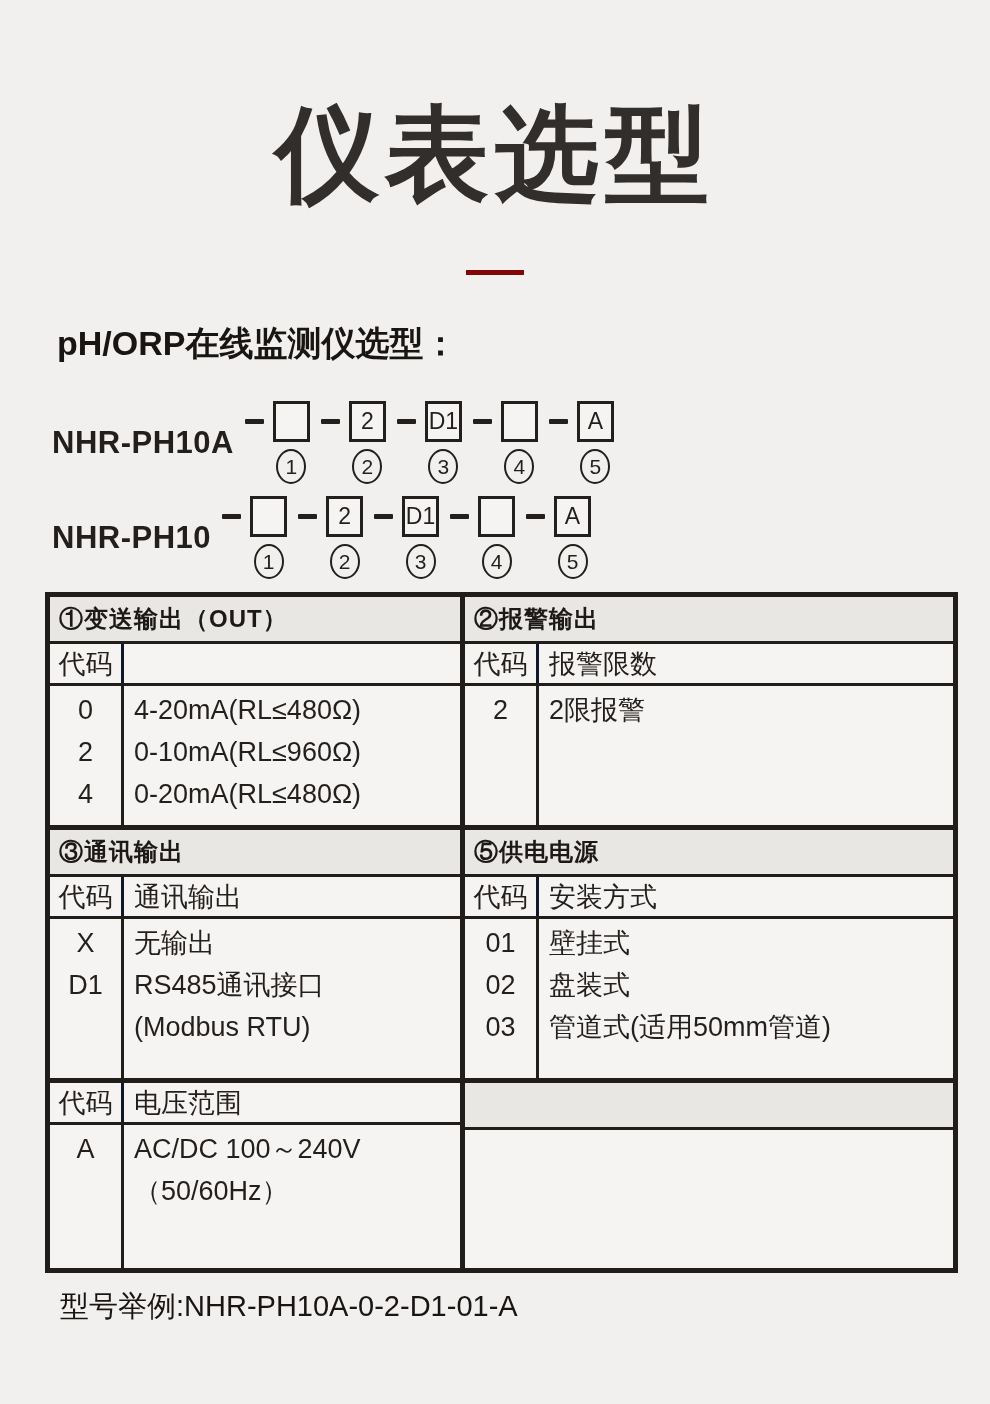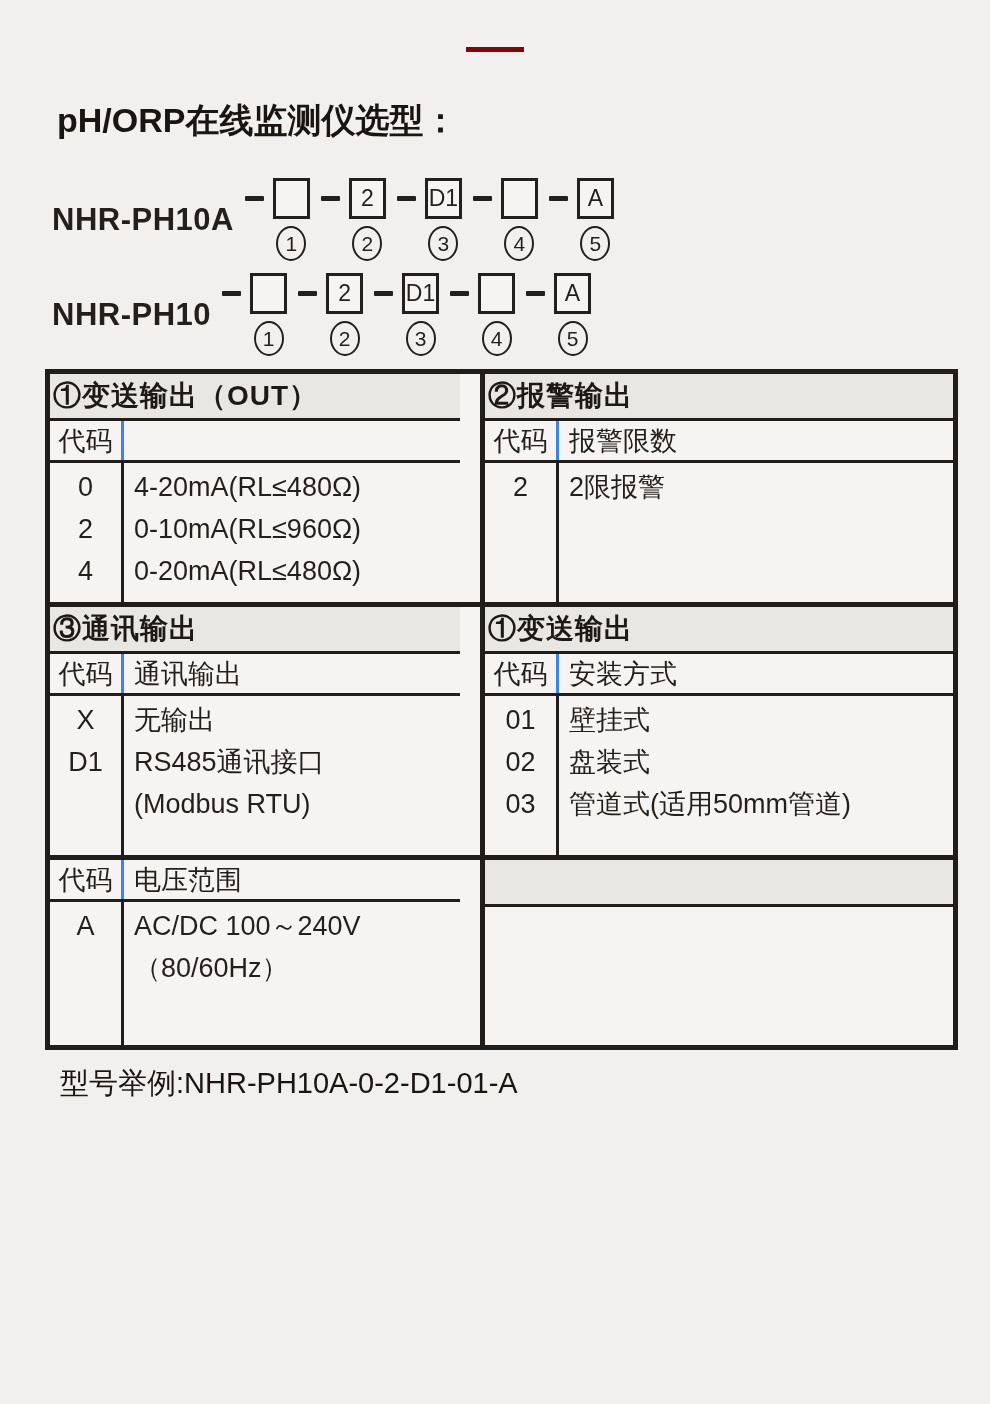--- a/index.html
+++ b/index.html
@@ -118,6 +118,7 @@
 
 <div class="page">
 
+  <h1 class="main-title">仪表选型</h1>
   <div class="accent-divider"></div>
   <div class="subtitle">pH/ORP在线监测仪选型：</div>
 

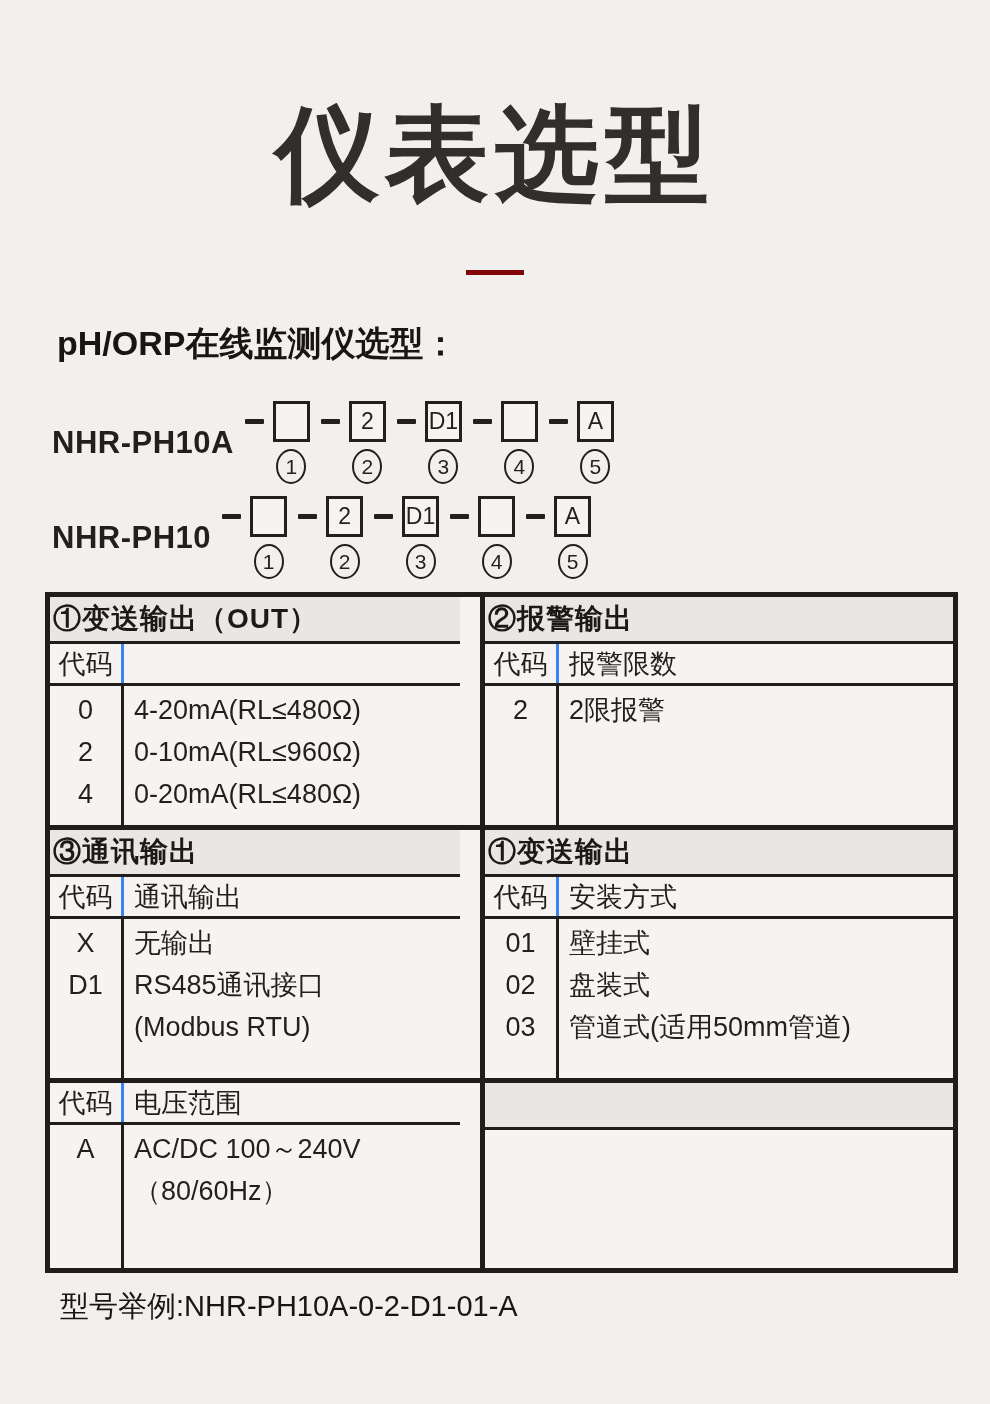--- a/index.html
+++ b/index.html
@@ -75,8 +75,8 @@
     background: #e9e7e4;
     border-bottom: 3px solid #211d1a;
     display: flex; align-items: center;
-    padding-left: 3px;
-    font-size: 28px; font-weight: 700; letter-spacing: 1px;
+    padding-left: 9px;
+    font-size: 24px; font-weight: 700; letter-spacing: 1px;
     color: #1d1916;
   }
   .sub-row {

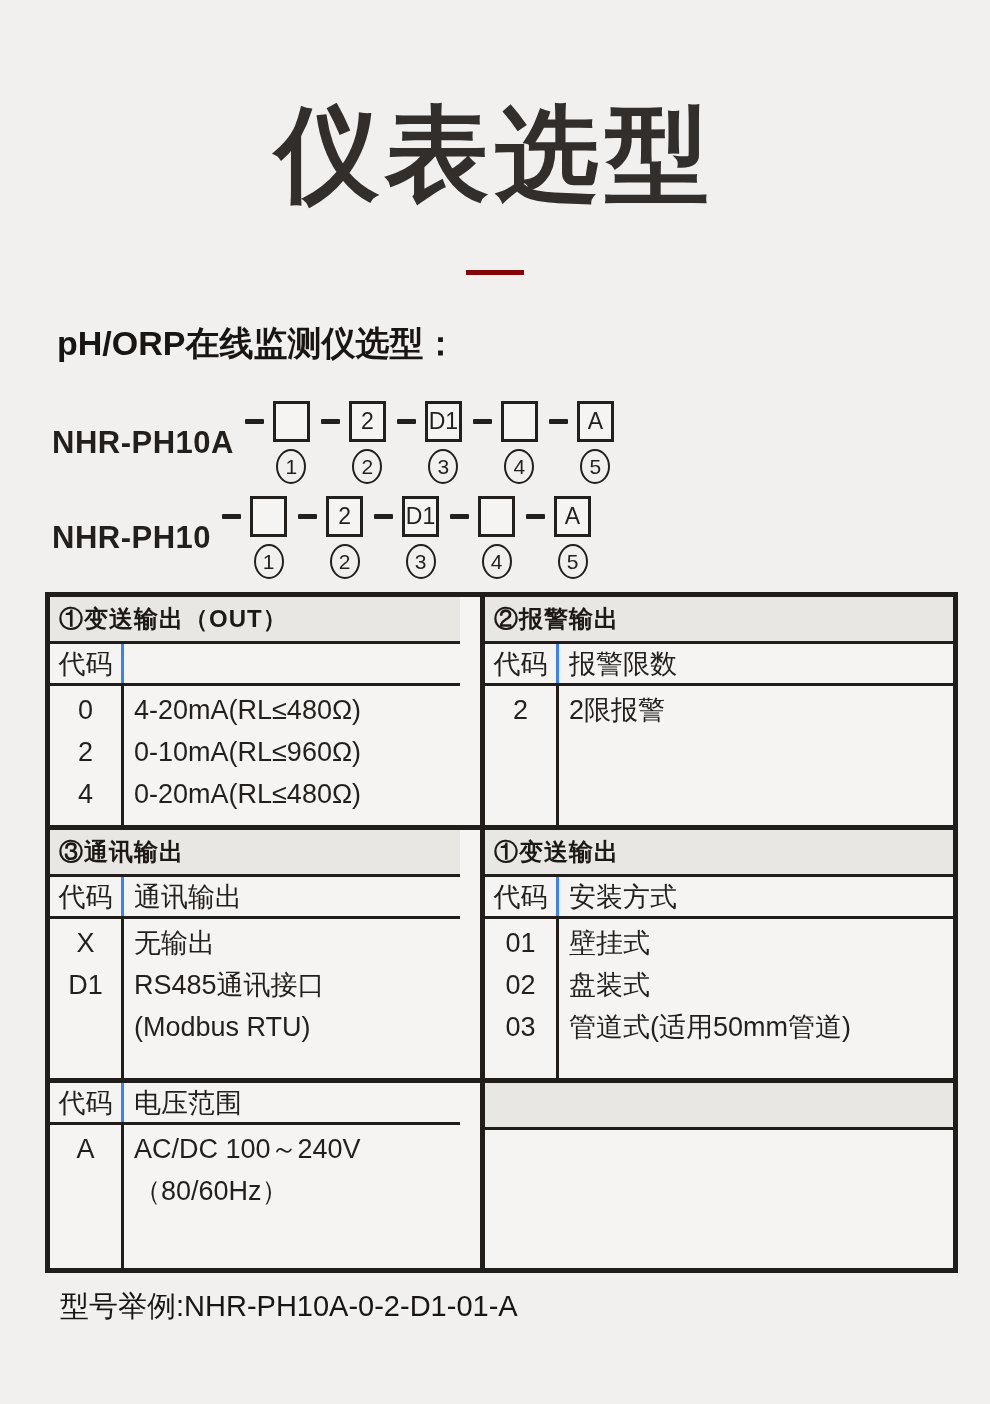--- a/index.html
+++ b/index.html
@@ -69,7 +69,7 @@
   .band + .band { border-top: 5px solid #211d1a; }
   .half { display: flex; flex-direction: column; }
   .half.left { width: 410px; flex-shrink: 0; }
-  .half.right { flex: 1; border-left: 5px solid #211d1a; margin-left: 20px; }
+  .half.right { flex: 1; border-left: 5px solid #211d1a; }
   .sec-header {
     height: 44px; flex-shrink: 0;
     background: #e9e7e4;

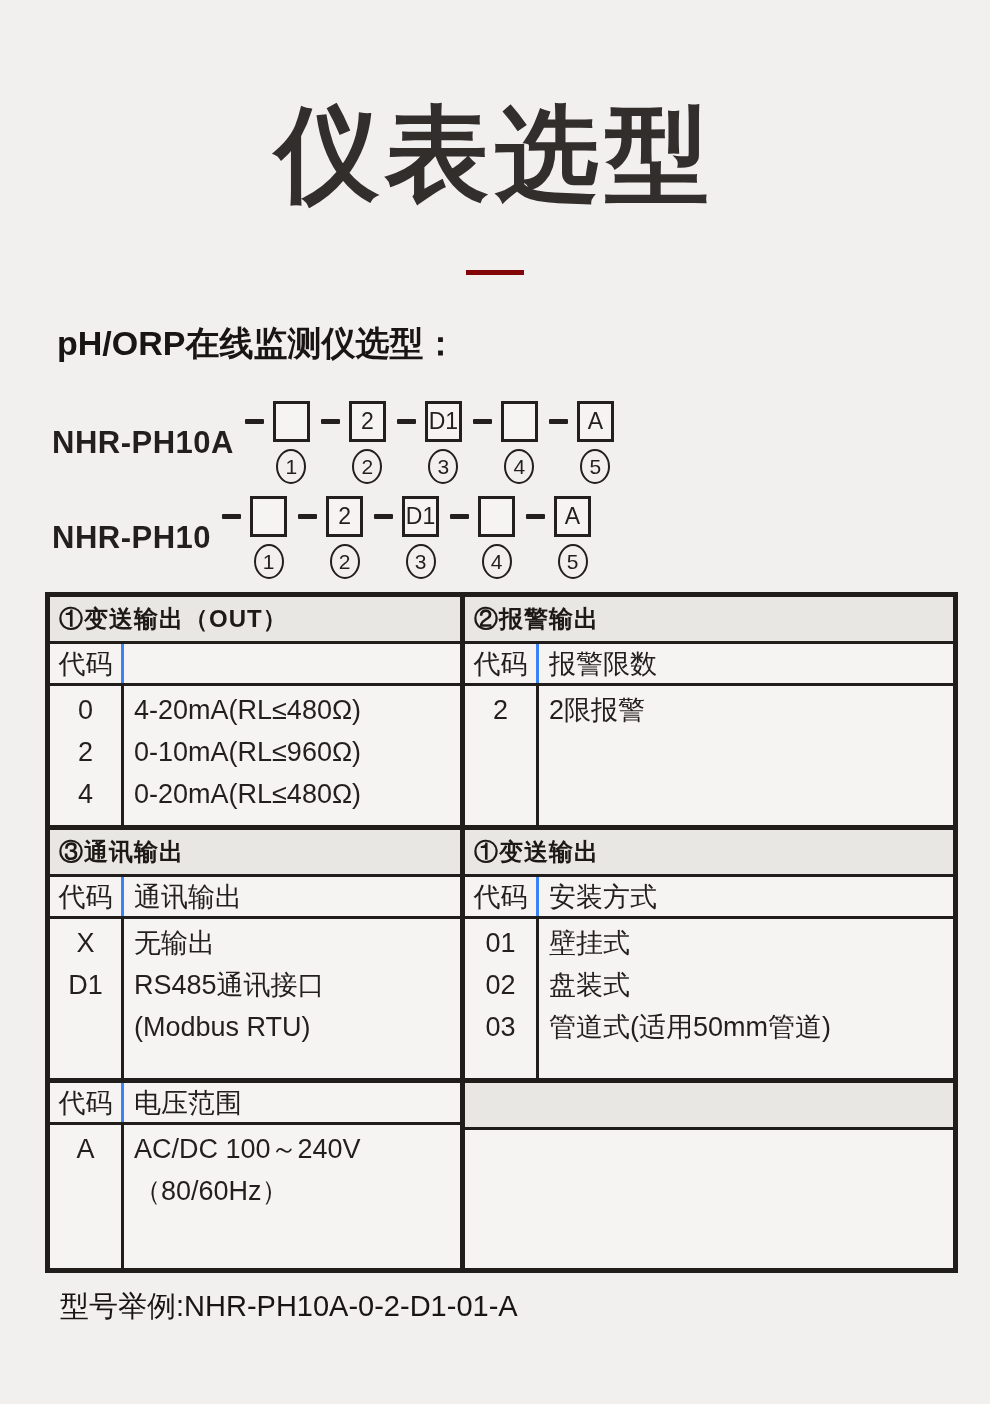--- a/index.html
+++ b/index.html
@@ -87,7 +87,7 @@
   }
   .sub-row .code-head {
     width: 71px; flex-shrink: 0;
-    border-right: 3px solid #3b82f6;
+    border-right: 3px solid #0f172a;
     display: flex; align-items: center; justify-content: center;
   }
   .sub-row .desc-head { flex: 1; display: flex; align-items: center; padding-left: 10px; }

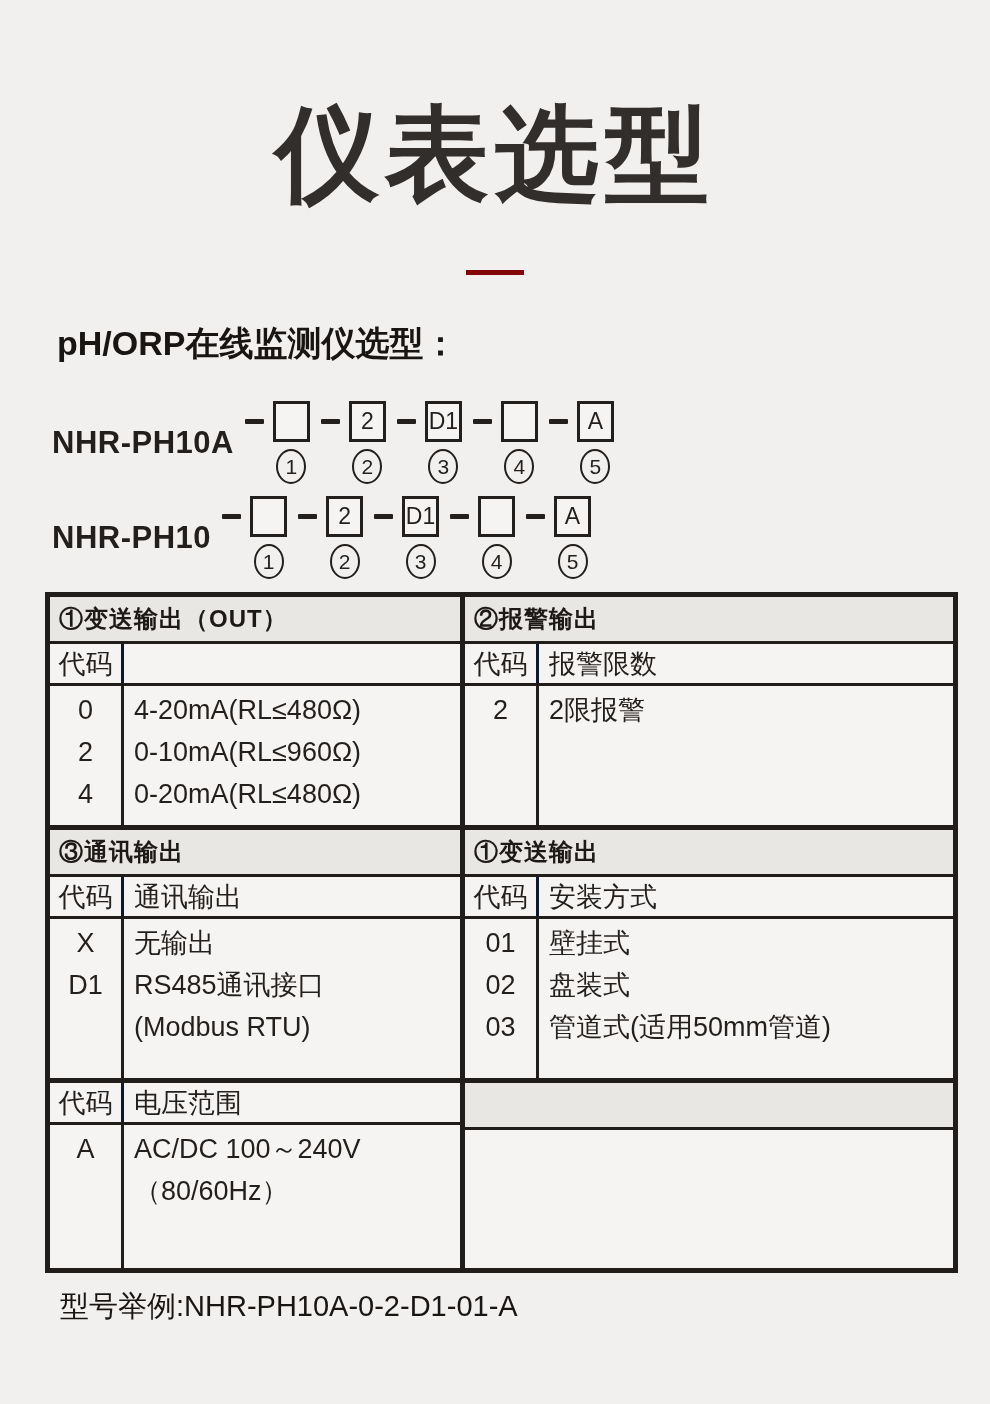--- a/index.html
+++ b/index.html
@@ -263,7 +263,7 @@
         </div>
       </div>
       <div class="half right">
-        <div class="sec-header">①变送输出</div>
+        <div class="sec-header">⑤供电电源</div>
         <div class="sub-row">
           <span class="code-head">代码</span>
           <span class="desc-head">安装方式</span>

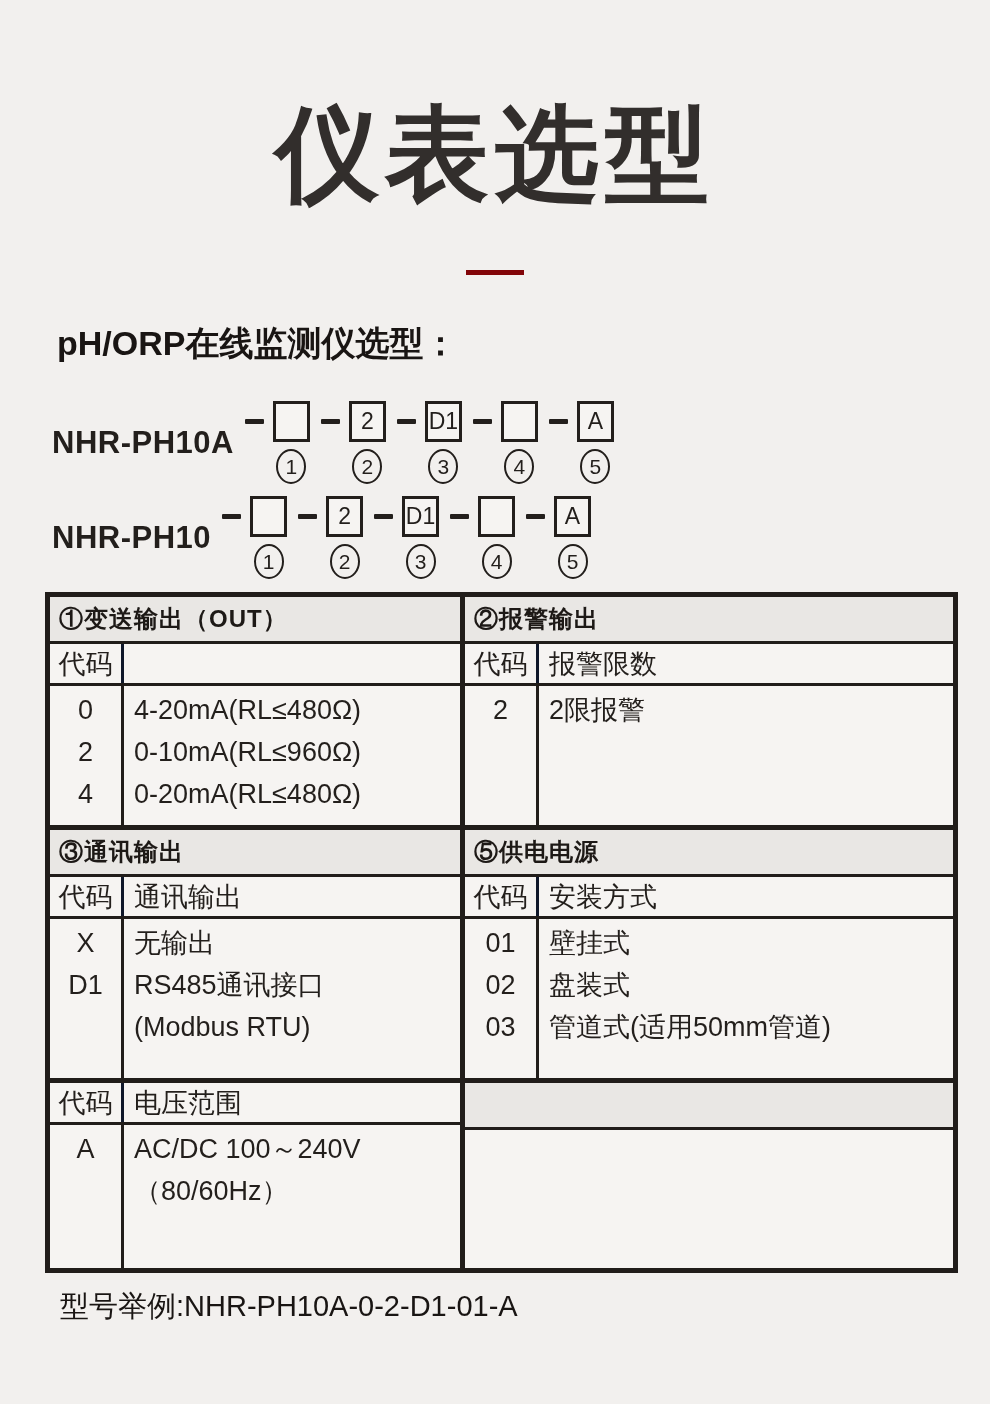--- a/index.html
+++ b/index.html
@@ -296,7 +296,7 @@
           </div>
           <div class="desc-col">
             <span>AC/DC 100～240V</span>
-            <span>（80/60Hz）</span>
+            <span>（50/60Hz）</span>
           </div>
         </div>
       </div>

